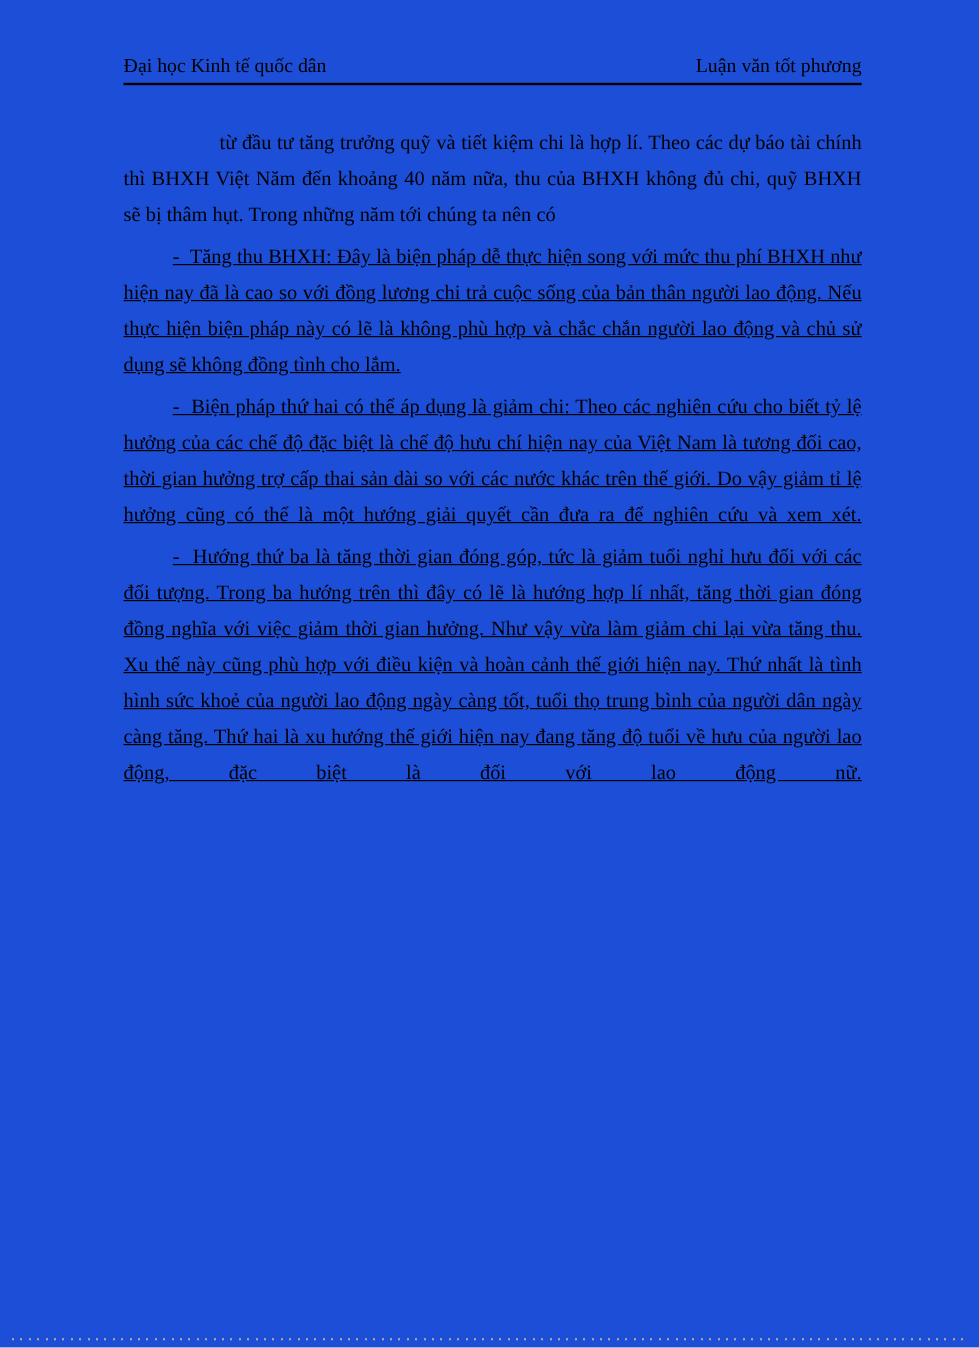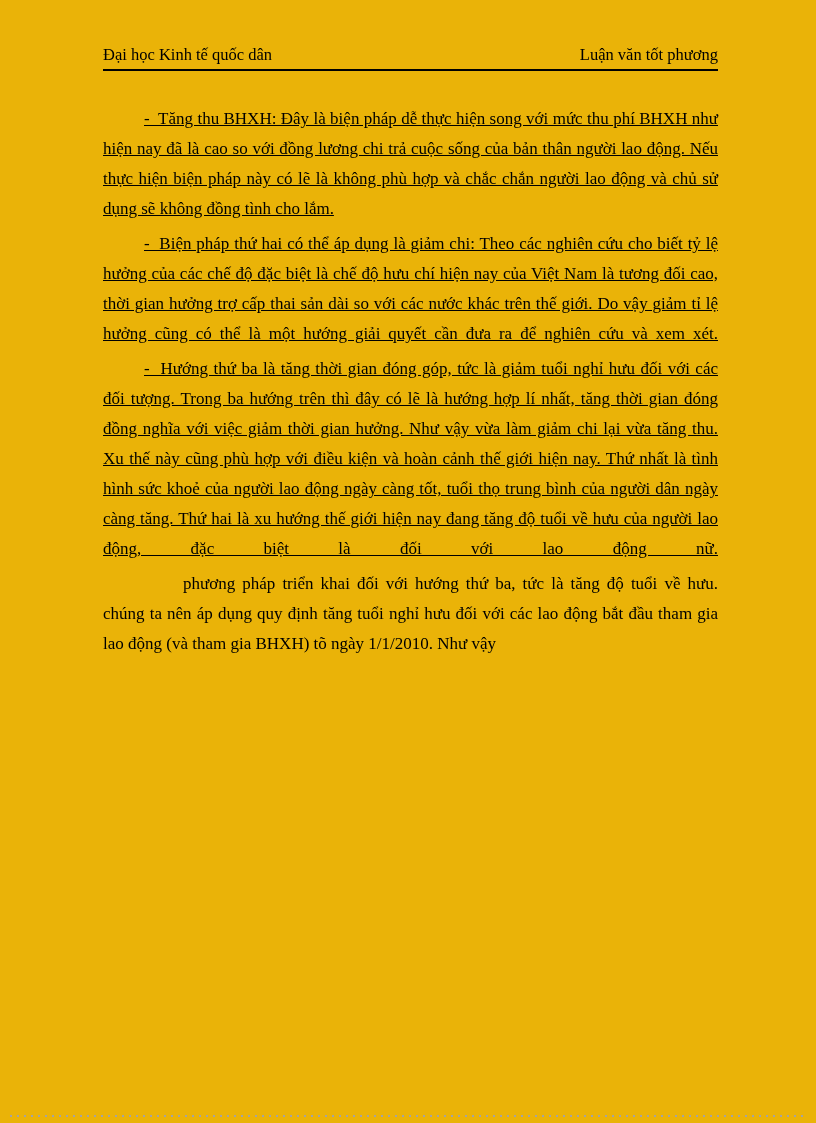--- a/index.html
+++ b/index.html
@@ -11,7 +11,7 @@
     position: relative;
     width: 816px;
     height: 1123px;
-    background: #eab308;
+    background: #1d4ed8;
     color: #000000;
     font-family: "Liberation Serif", "DejaVu Serif", serif;
     overflow: hidden;

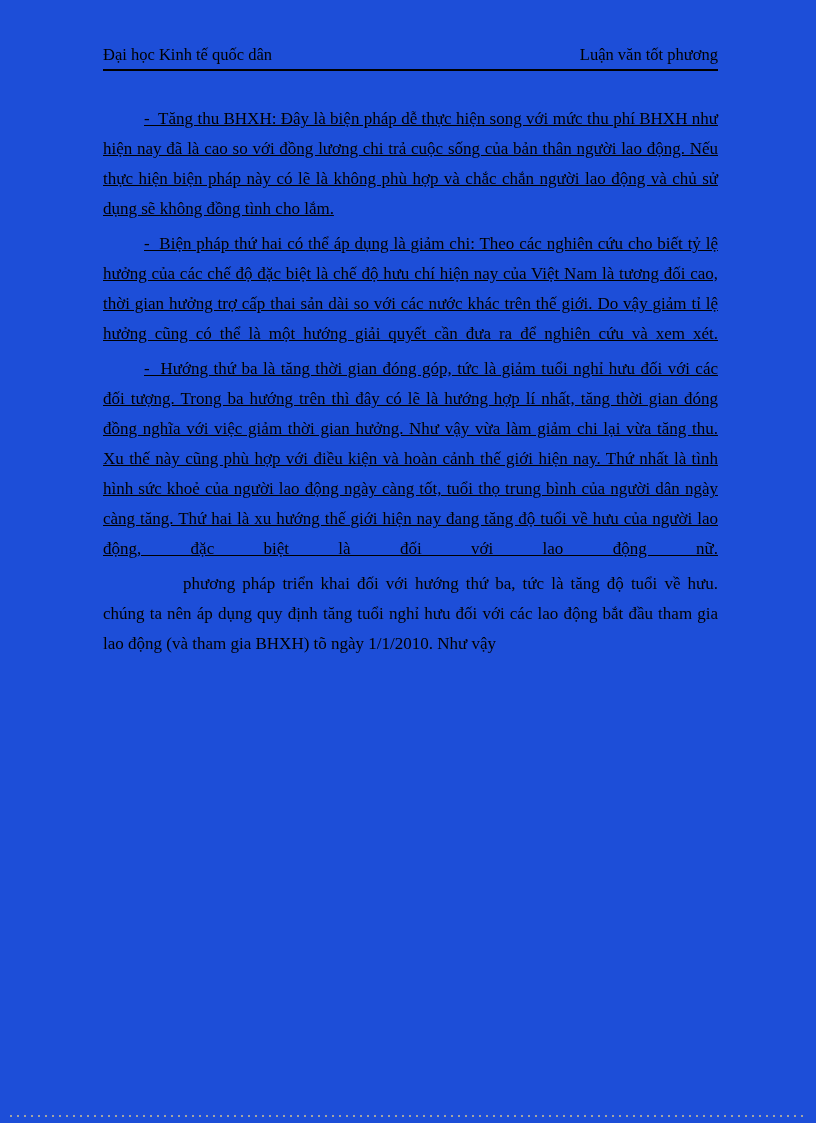--- a/index.html
+++ b/index.html
@@ -71,6 +71,7 @@
   </div>
 
   <div class="content">
+    <p class="para indent">từ đầu tư tăng trưởng quỹ và tiết kiệm chi là hợp lí. Theo các dự báo tài chính thì BHXH Việt Năm đến khoảng 40 năm nữa, thu của BHXH không đủ chi, quỹ BHXH sẽ bị thâm hụt. Trong những năm tới chúng ta nên có</p>
     <p class="para bullet">-&nbsp; Tăng thu BHXH: Đây là biện pháp dễ thực hiện song với mức thu phí BHXH như hiện nay đã là cao so với đồng lương chi trả cuộc sống của bản thân người lao động. Nếu thực hiện biện pháp này có lẽ là không phù hợp và chắc chắn người lao động và chủ sử dụng sẽ không đồng tình cho lắm.</p>
     <p class="para bullet justify-last">-&nbsp; Biện pháp thứ hai có thể áp dụng là giảm chi: Theo các nghiên cứu cho biết tỷ lệ hưởng của các chế độ đặc biệt là chế độ hưu chí hiện nay của Việt Nam là tương đối cao, thời gian hưởng trợ cấp thai sản dài so với các nước khác trên thế giới. Do vậy giảm tỉ lệ hưởng cũng có thể là một hướng giải quyết cần đưa ra để nghiên cứu và xem xét.</p>
     <p class="para bullet justify-last">-&nbsp; Hướng thứ ba là tăng thời gian đóng góp, tức là giảm tuổi nghỉ hưu đối với các đối tượng. Trong ba hướng trên thì đây có lẽ là hướng hợp lí nhất, tăng thời gian đóng đồng nghĩa với việc giảm thời gian hưởng. Như vậy vừa làm giảm chi lại vừa tăng thu. Xu thế này cũng phù hợp với điều kiện và hoàn cảnh thế giới hiện nay. Thứ nhất là tình hình sức khoẻ của người lao động ngày càng tốt, tuổi thọ trung bình của người dân ngày càng tăng. Thứ hai là xu hướng thế giới hiện nay đang tăng độ tuổi về hưu của người lao động, đặc biệt là đối với lao động nữ.</p>

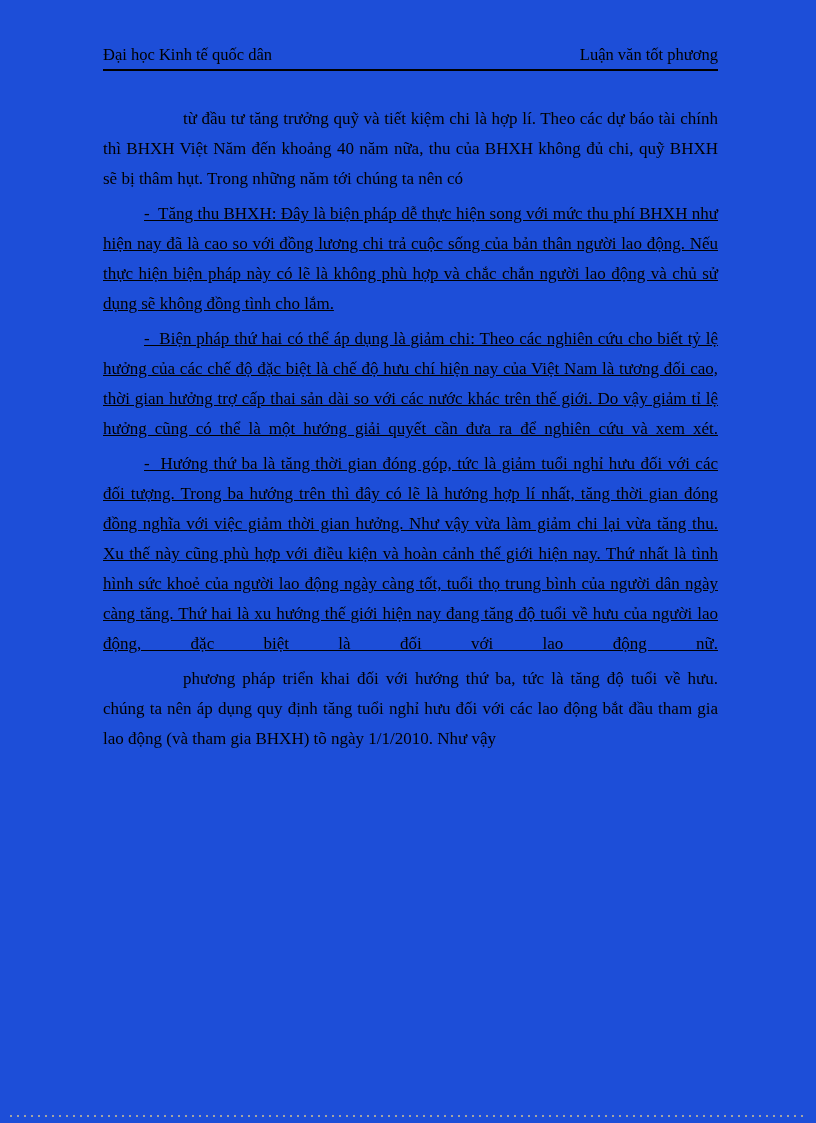--- a/index.html
+++ b/index.html
@@ -75,7 +75,6 @@
     <p class="para bullet">-&nbsp; Tăng thu BHXH: Đây là biện pháp dễ thực hiện song với mức thu phí BHXH như hiện nay đã là cao so với đồng lương chi trả cuộc sống của bản thân người lao động. Nếu thực hiện biện pháp này có lẽ là không phù hợp và chắc chắn người lao động và chủ sử dụng sẽ không đồng tình cho lắm.</p>
     <p class="para bullet justify-last">-&nbsp; Biện pháp thứ hai có thể áp dụng là giảm chi: Theo các nghiên cứu cho biết tỷ lệ hưởng của các chế độ đặc biệt là chế độ hưu chí hiện nay của Việt Nam là tương đối cao, thời gian hưởng trợ cấp thai sản dài so với các nước khác trên thế giới. Do vậy giảm tỉ lệ hưởng cũng có thể là một hướng giải quyết cần đưa ra để nghiên cứu và xem xét.</p>
     <p class="para bullet justify-last">-&nbsp; Hướng thứ ba là tăng thời gian đóng góp, tức là giảm tuổi nghỉ hưu đối với các đối tượng. Trong ba hướng trên thì đây có lẽ là hướng hợp lí nhất, tăng thời gian đóng đồng nghĩa với việc giảm thời gian hưởng. Như vậy vừa làm giảm chi lại vừa tăng thu. Xu thế này cũng phù hợp với điều kiện và hoàn cảnh thế giới hiện nay. Thứ nhất là tình hình sức khoẻ của người lao động ngày càng tốt, tuổi thọ trung bình của người dân ngày càng tăng. Thứ hai là xu hướng thế giới hiện nay đang tăng độ tuổi về hưu của người lao động, đặc biệt là đối với lao động nữ.</p>
-    <p class="para indent">phương pháp triển khai đối với hướng thứ ba, tức là tăng độ tuổi về hưu. chúng ta nên áp dụng quy định tăng tuổi nghỉ hưu đối với các lao động bắt đầu tham gia lao động (và tham gia BHXH) tõ ngày 1/1/2010. Như vậy</p>
   </div>
 
   <div class="bottom-dotted"></div>

